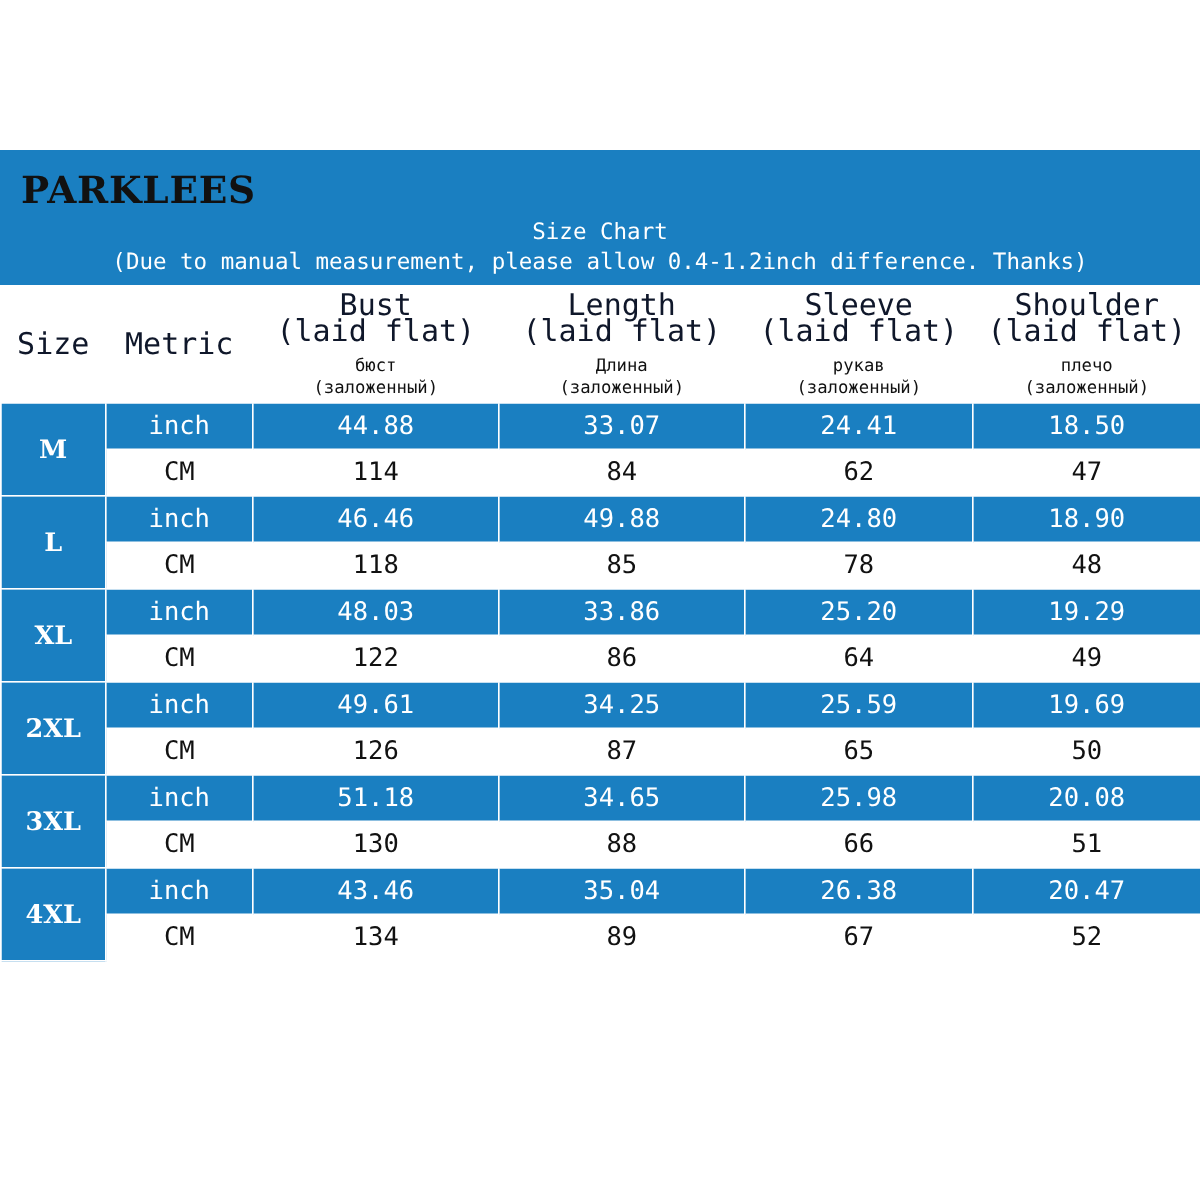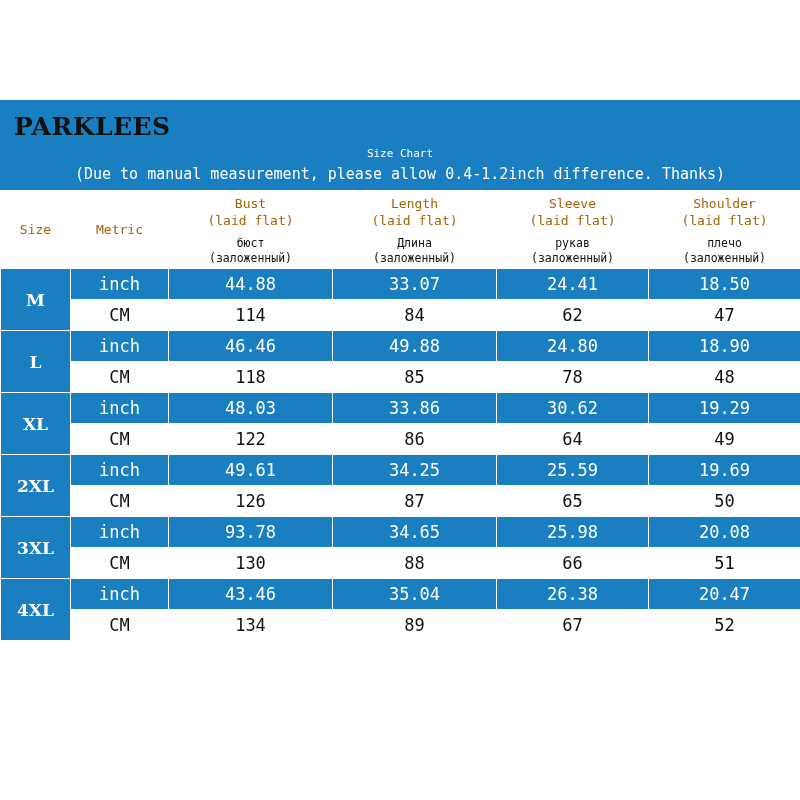--- a/index.html
+++ b/index.html
@@ -50,7 +50,7 @@
     z-index: 4;
   }
   .title-line1 {
-    font-size: 11px;
+    font-size: 15px;
     line-height: 20px;
   }
   .title-line2 {

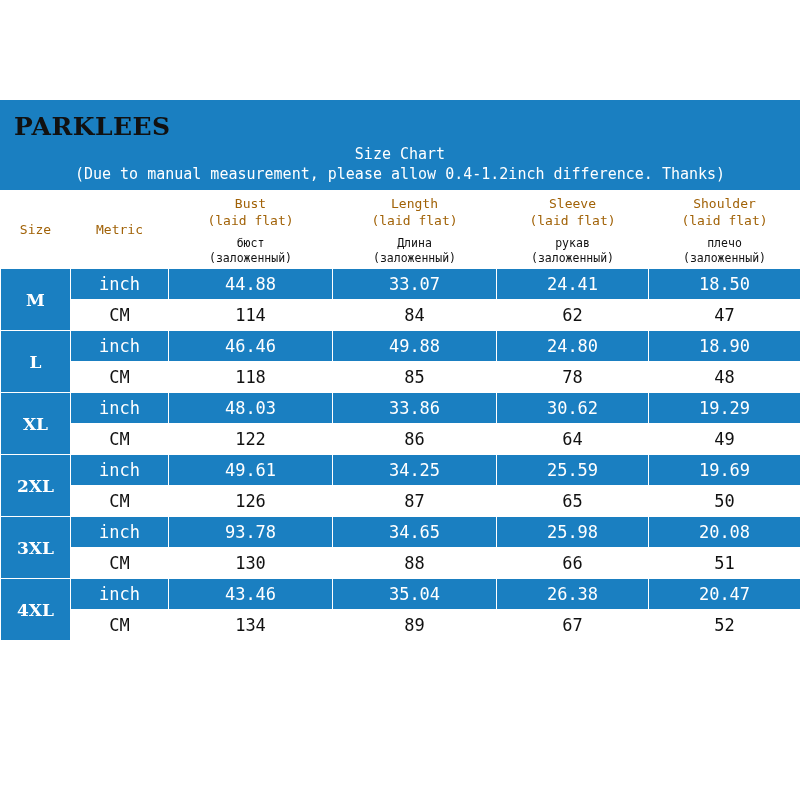--- a/index.html
+++ b/index.html
@@ -77,8 +77,8 @@
   
   .hdr-cell {
     background: #ffffff;
-    color: #a16207;
-    font-size: 13px;
+    color: #0f172a;
+    font-size: 20px;
     line-height: 17px;
     height: 42px;
   }

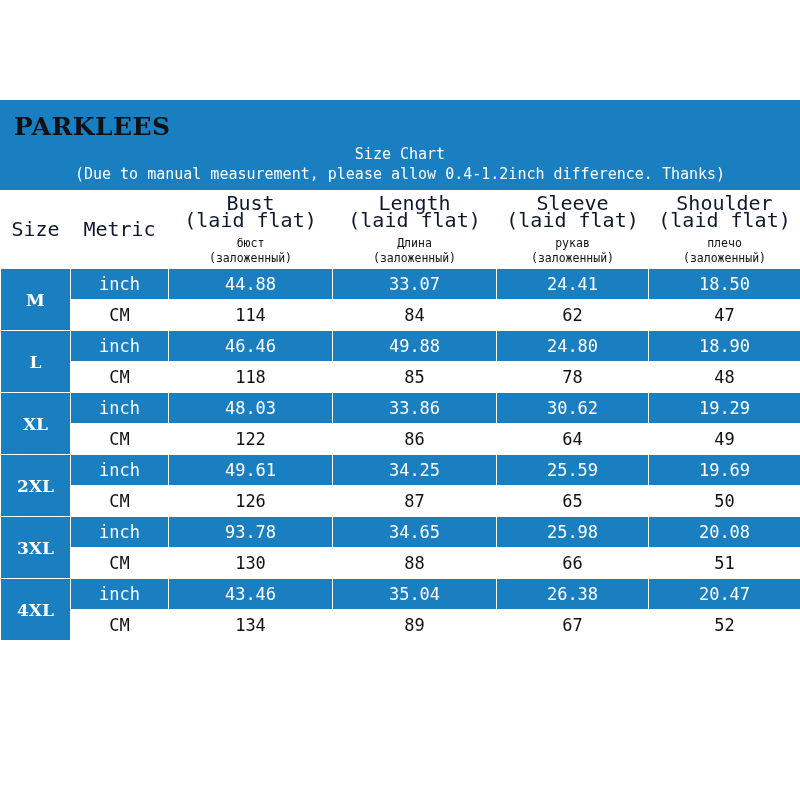--- a/index.html
+++ b/index.html
@@ -227,7 +227,7 @@
         <td class="metric-inch">inch</td>
         <td>48.03</td>
         <td>33.86</td>
-        <td>30.62</td>
+        <td>25.20</td>
         <td>19.29</td>
       </tr>
       <tr class="cm-row">

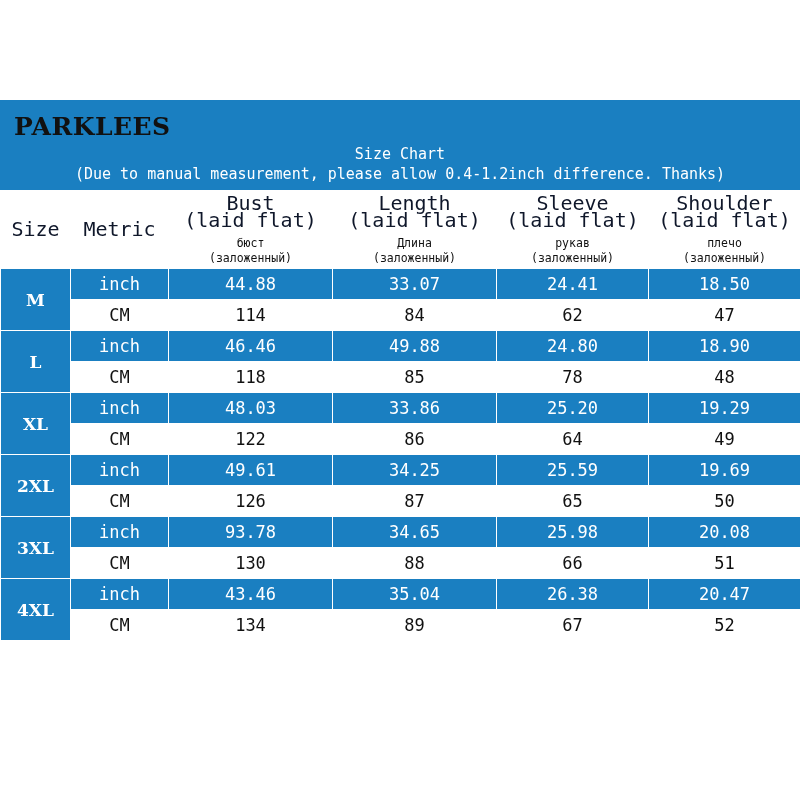--- a/index.html
+++ b/index.html
@@ -257,7 +257,7 @@
       <tr class="inch-row">
         <td class="size-label" rowspan="2">3XL</td>
         <td class="metric-inch">inch</td>
-        <td>93.78</td>
+        <td>51.18</td>
         <td>34.65</td>
         <td>25.98</td>
         <td>20.08</td>

